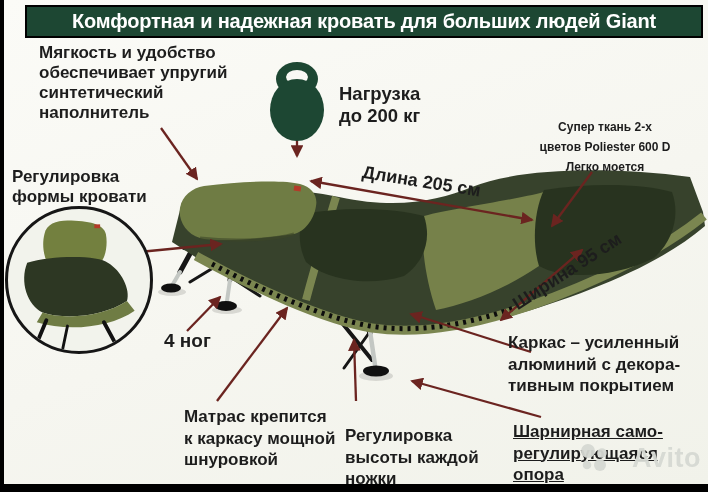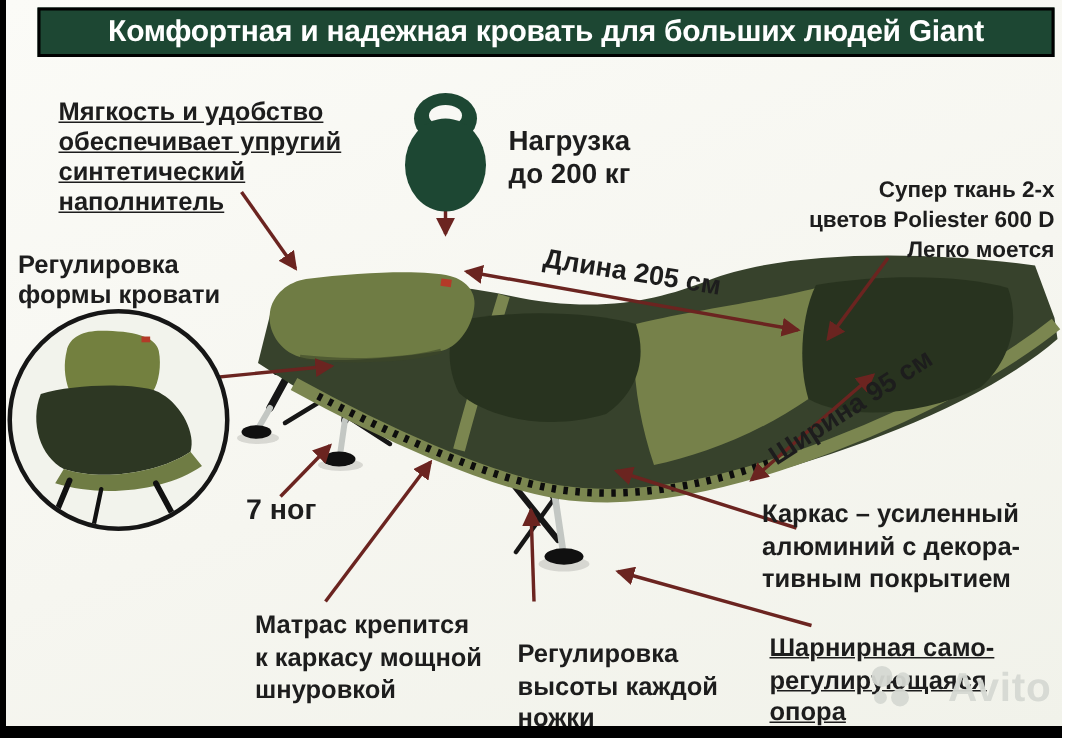--- a/index.html
+++ b/index.html
@@ -23,7 +23,7 @@
     position:absolute; font-weight:bold; color:#1d1d1d;
     white-space:pre-line; line-height:20px; font-size:17px;
   }
-  .ann-softness   { left:35px;  top:65px;text-decoration:underline; }
+  .ann-softness   { left:35px;  top:43px; }
   .ann-load       { left:335px; top:83px;  font-size:18.5px; line-height:22px;text-align:center; }
   .ann-fabric     { left:503px; top:117px; width:196px; text-align:right; font-size:15px; }
   .ann-shape      { left:8px;   top:167px; }

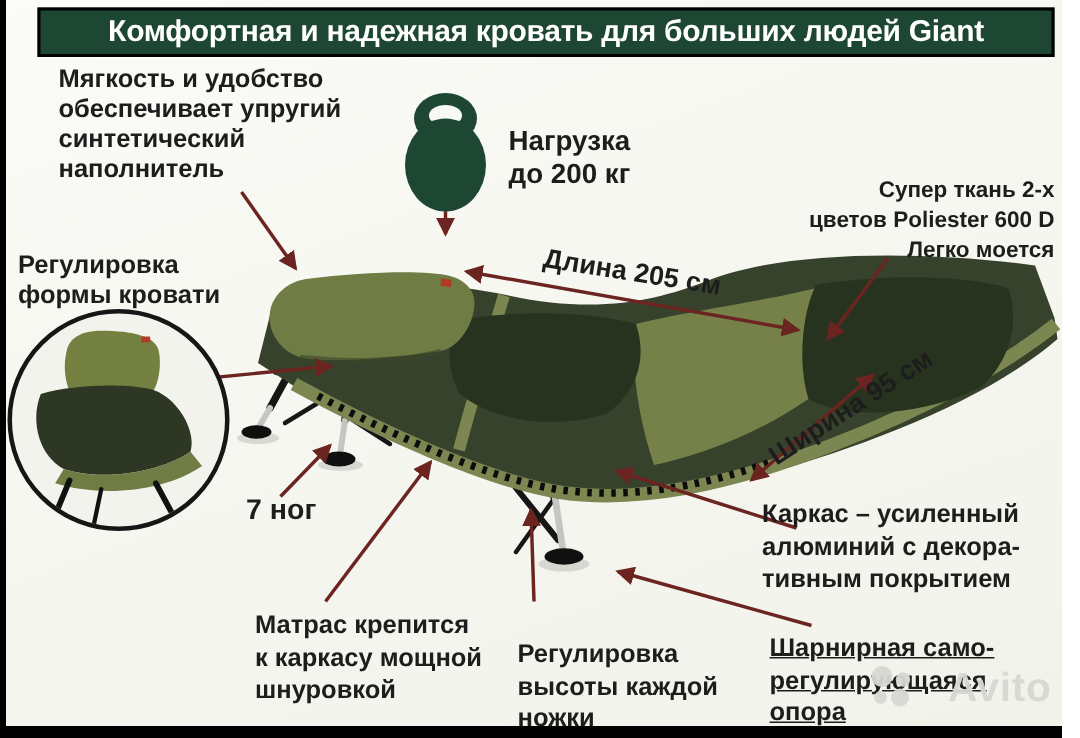--- a/index.html
+++ b/index.html
@@ -25,7 +25,7 @@
   }
   .ann-softness   { left:35px;  top:43px; }
   .ann-load       { left:335px; top:83px;  font-size:18.5px; line-height:22px;text-align:center; }
-  .ann-fabric     { left:503px; top:117px; width:196px; text-align:right; font-size:15px; }
+  .ann-fabric     { left:503px; top:117px; width:196px; text-align:center; font-size:12px; }
   .ann-shape      { left:8px;   top:167px; }
   .ann-legs       { left:160px; top:331px; font-size:19px; }
   .ann-transform  { left:8px;   top:354px; }

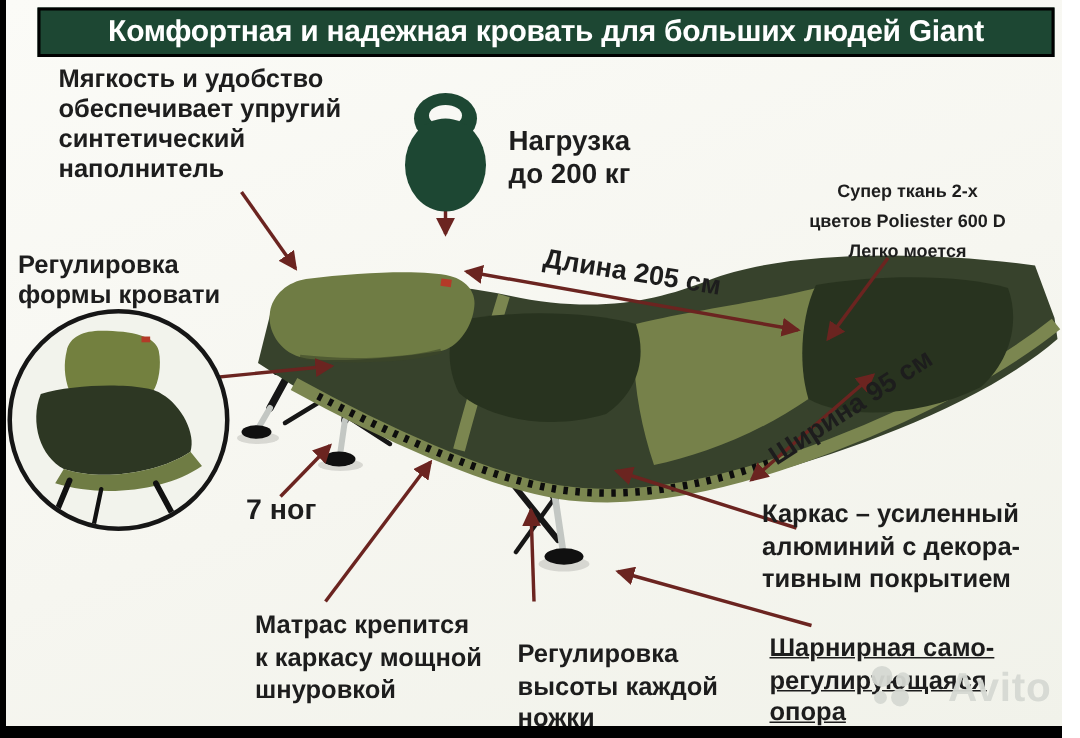--- a/index.html
+++ b/index.html
@@ -171,7 +171,7 @@
 Легко моется</div>
   <div class="ann ann-shape">Регулировка
 формы кровати</div>
-  <div class="ann ann-legs">7 ног</div>
+  <div class="ann ann-legs">4 ног</div>
   <div class="ann ann-frame">Каркас – усиленный
 алюминий с декора-
 тивным покрытием</div>

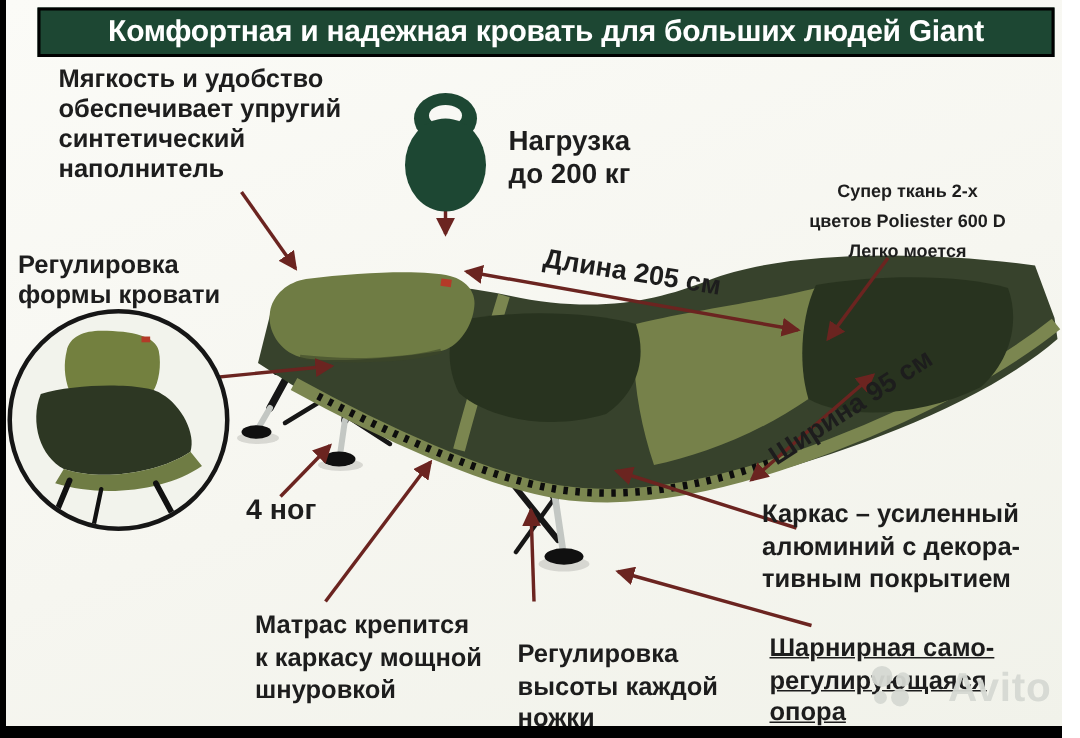--- a/index.html
+++ b/index.html
@@ -30,7 +30,7 @@
   .ann-legs       { left:160px; top:331px; font-size:19px; }
   .ann-transform  { left:8px;   top:354px; }
   .ann-frame      { left:504px; top:332px; line-height:21.5px; font-size:17px; }
-  .ann-mattress   { left:166px; top:406px; line-height:21.5px; }
+  .ann-mattress   { left:180px; top:406px; line-height:21.5px; }
   .ann-height     { left:341px; top:425px; line-height:21.5px; }
   .ann-support    { left:509px; top:421px; line-height:21.5px;text-decoration:underline; }
   .dim {

